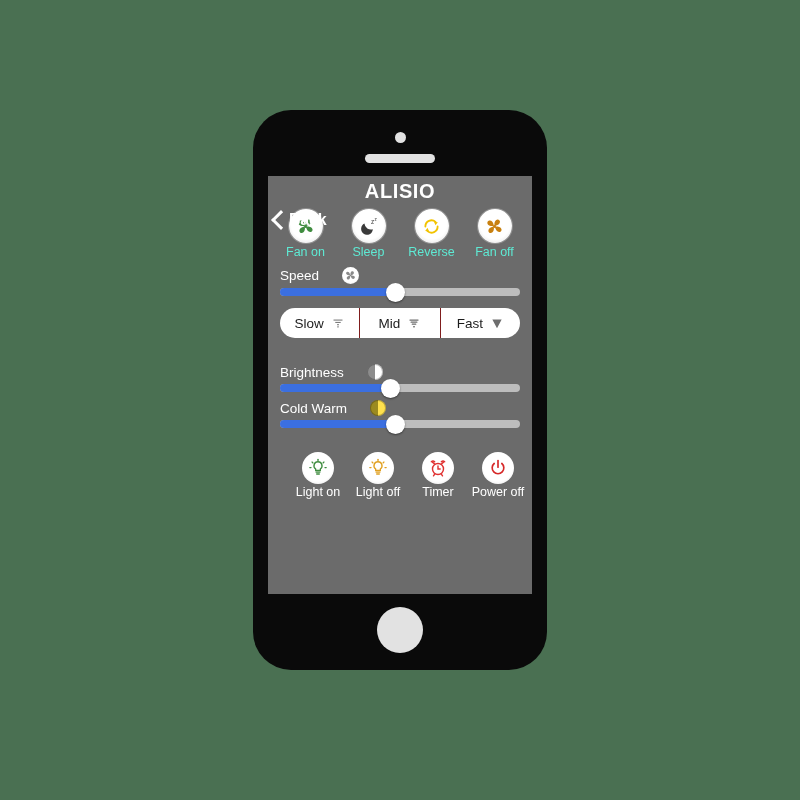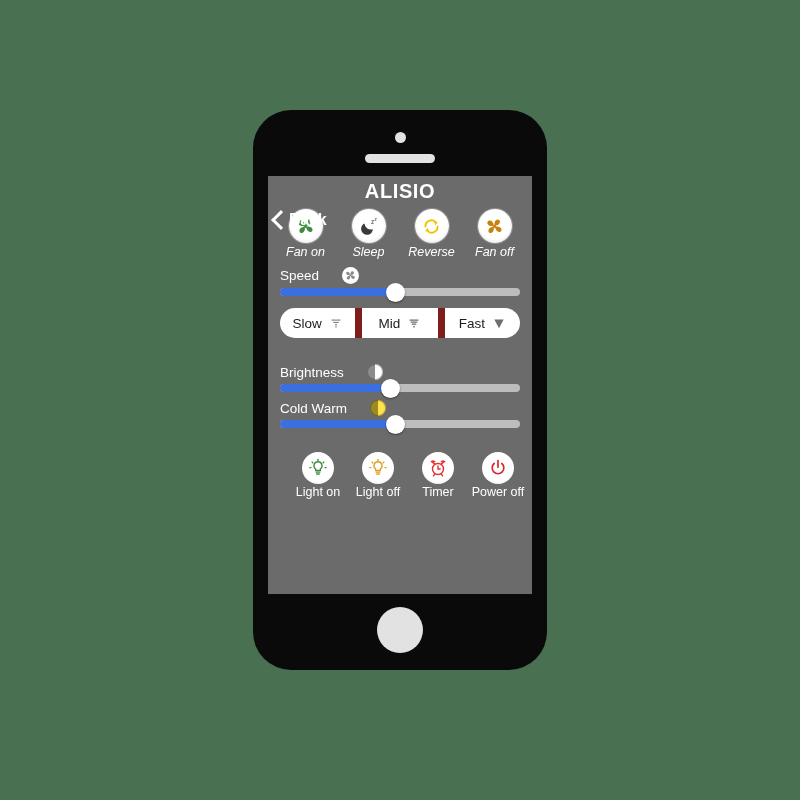--- a/index.html
+++ b/index.html
@@ -132,11 +132,10 @@
     justify-content: center;
   }
   .mode-label {
-    color: #ffffff;
+    color: #5eead4;
     font-size: 12.5px;
     margin-top: 2px;
     white-space: nowrap;
-    font-style: italic;
   }
 
   

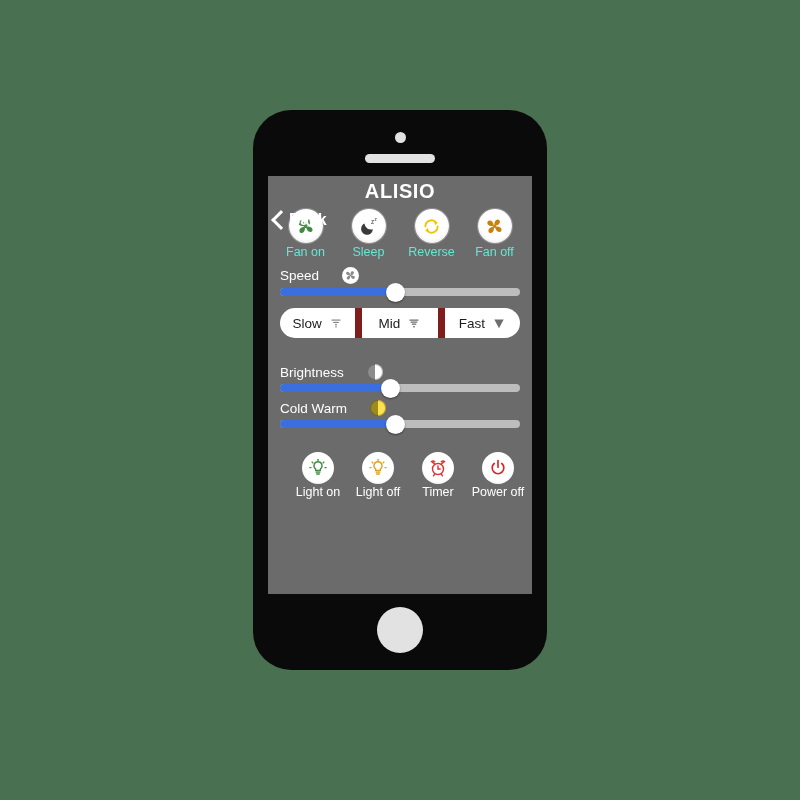--- a/index.html
+++ b/index.html
@@ -217,7 +217,7 @@
     gap: 7px;
     color: #1c1c1c;
     font-size: 13.5px;
-    border-right: 7px solid #7f1d1d;
+    border-right: 1px solid #7f1d1d;
     cursor: pointer;
   }
   .segmented .seg:last-child { border-right: none; }

